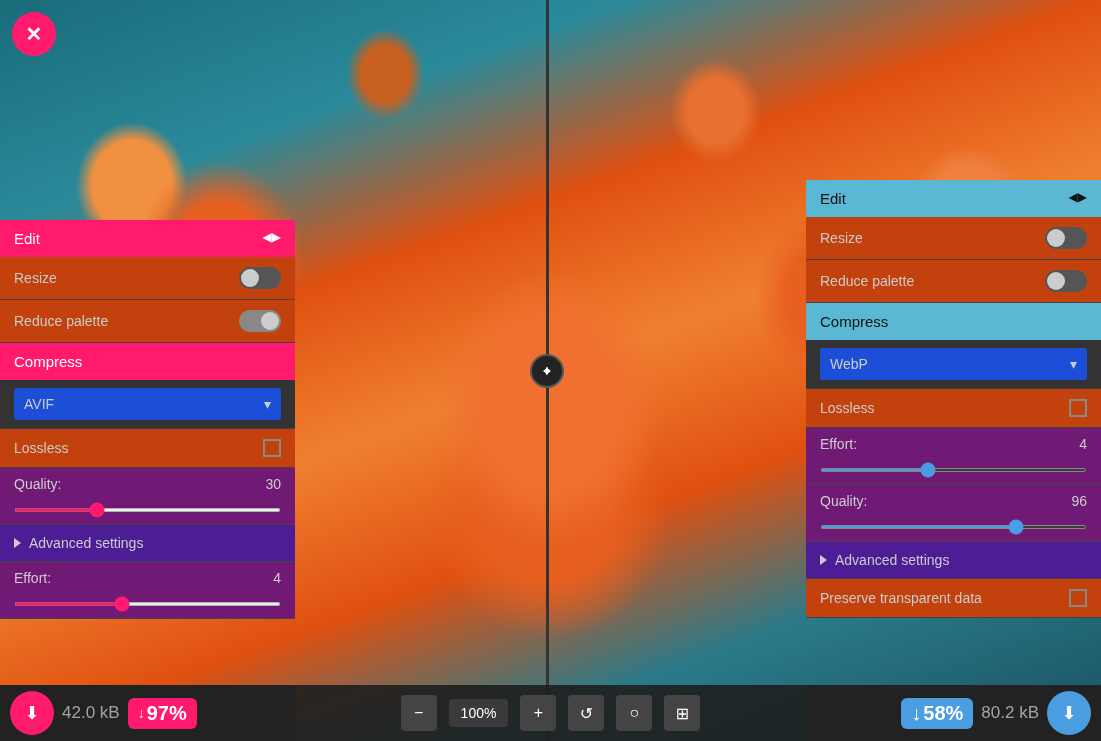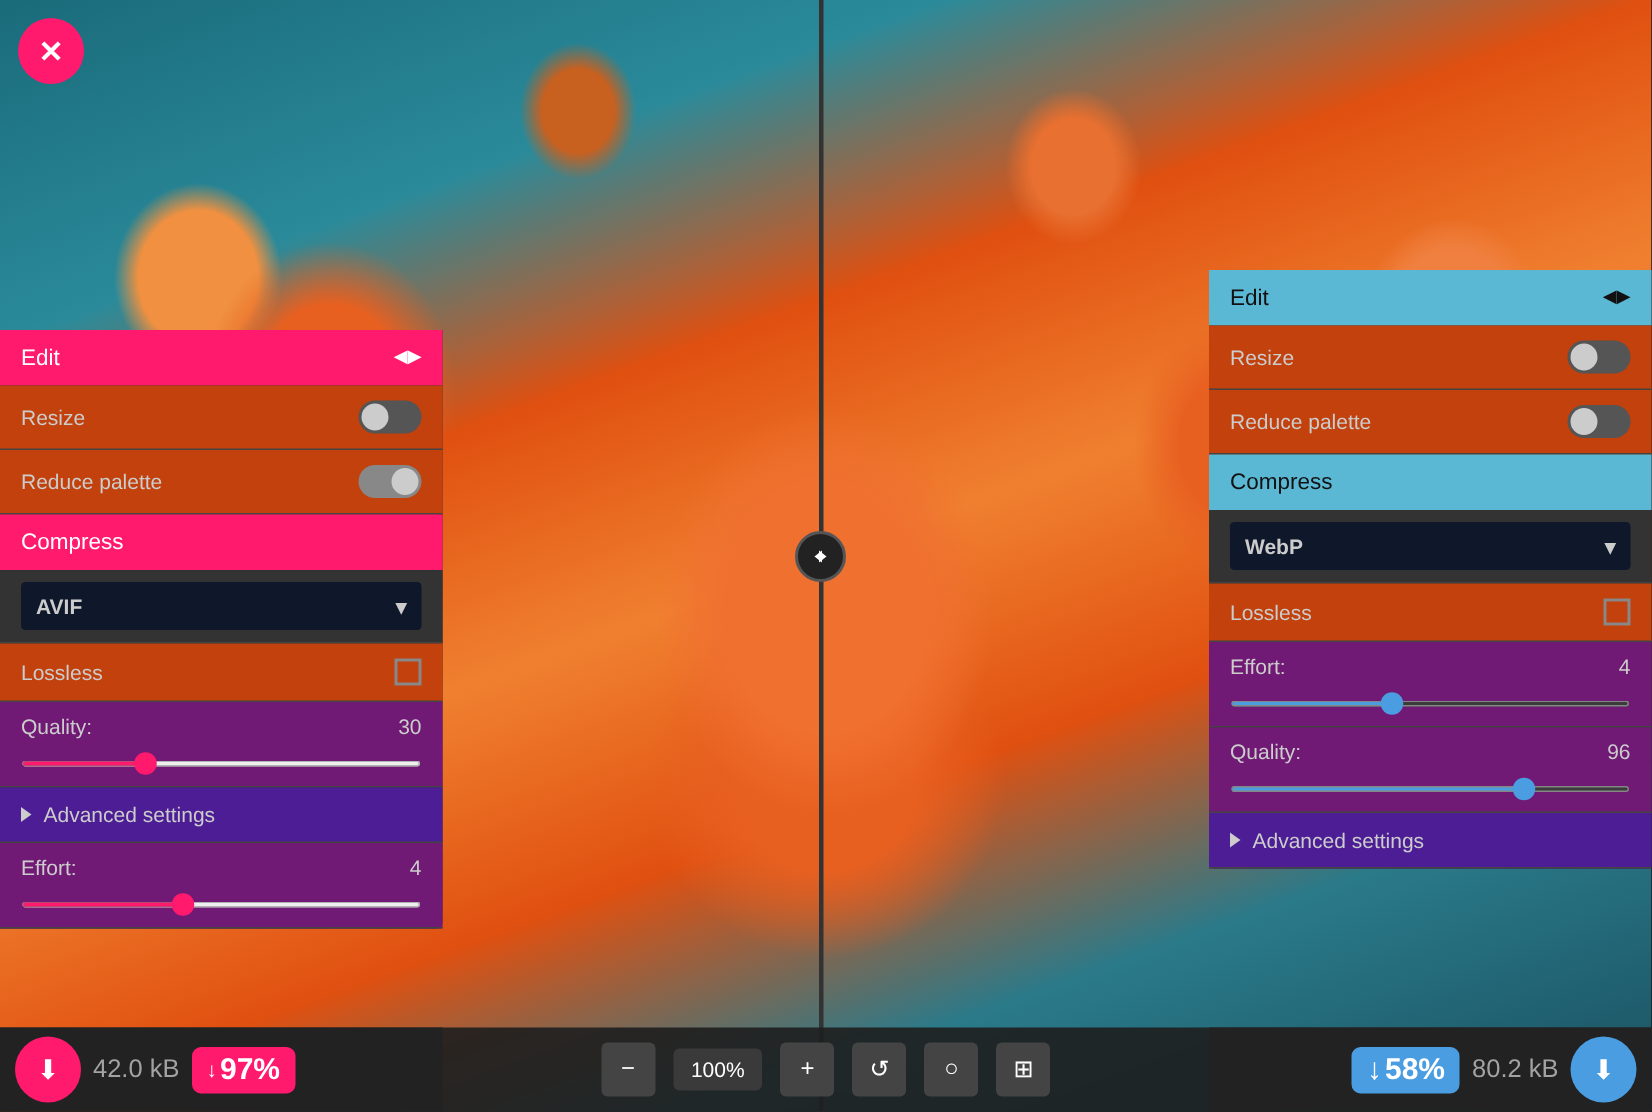--- a/index.html
+++ b/index.html
@@ -175,7 +175,7 @@
 
     .select-box {
       width: 100%;
-      background: #0f172a;
+      background: #1d4ed8;
       border: none;
       color: #ccc;
       padding: 8px 10px;
@@ -185,7 +185,6 @@
       display: flex;
       align-items: center;
       justify-content: space-between;
-      font-weight: bold;
     }
 
     

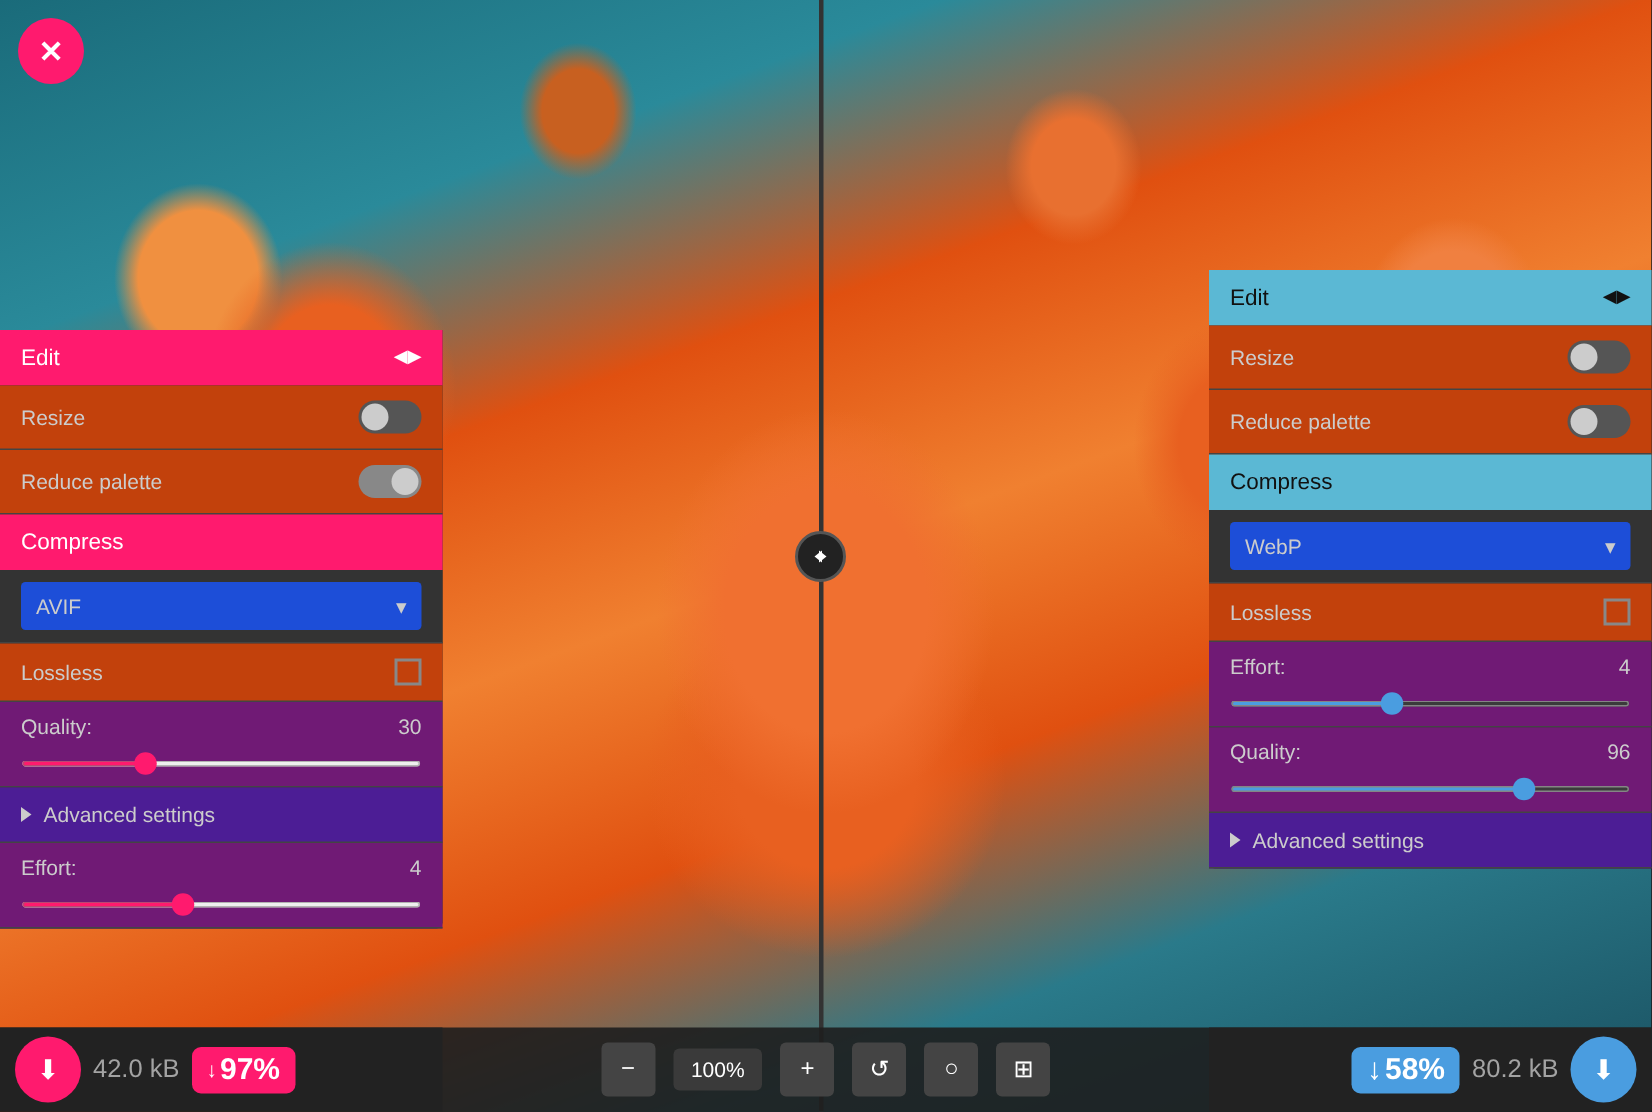--- a/index.html
+++ b/index.html
@@ -524,6 +524,10 @@
     <span>Advanced settings</span>
   </div>
 
+  <div class="panel-row">
+    <span>Preserve transparent data</span>
+    <div class="checkbox"></div>
+  </div>
 
 </div>
 

